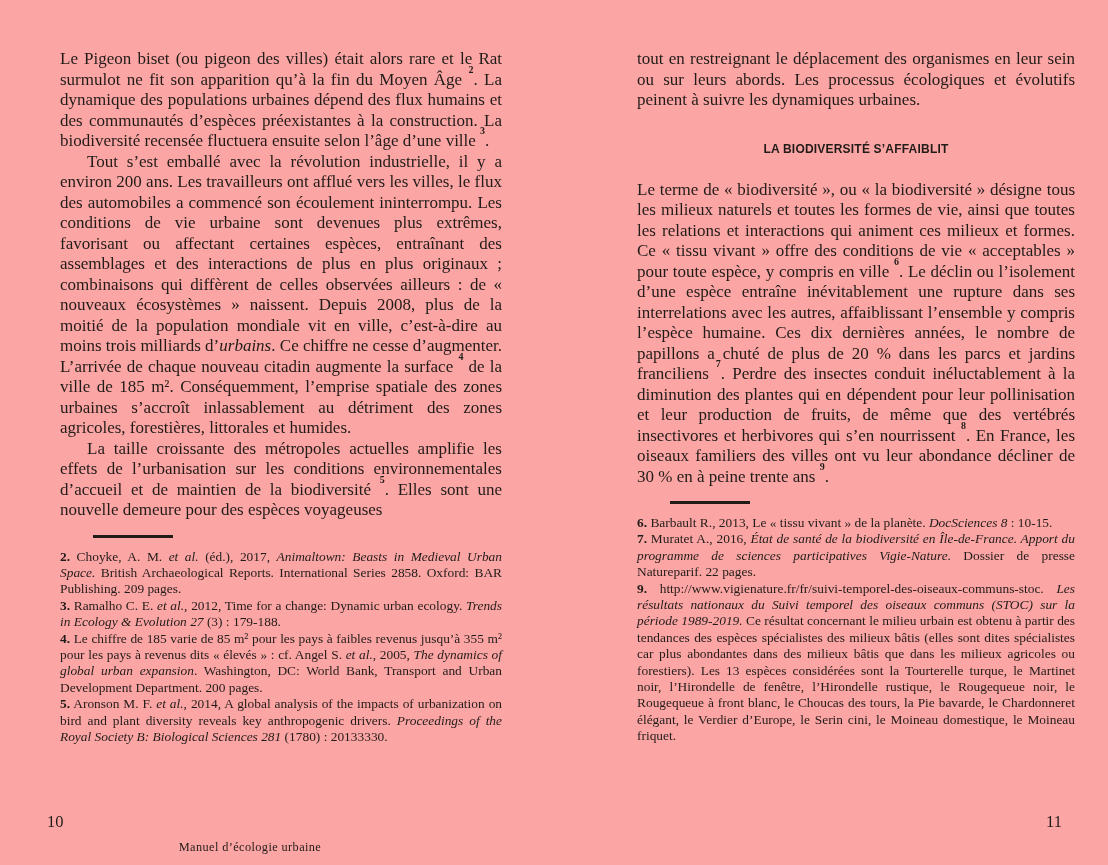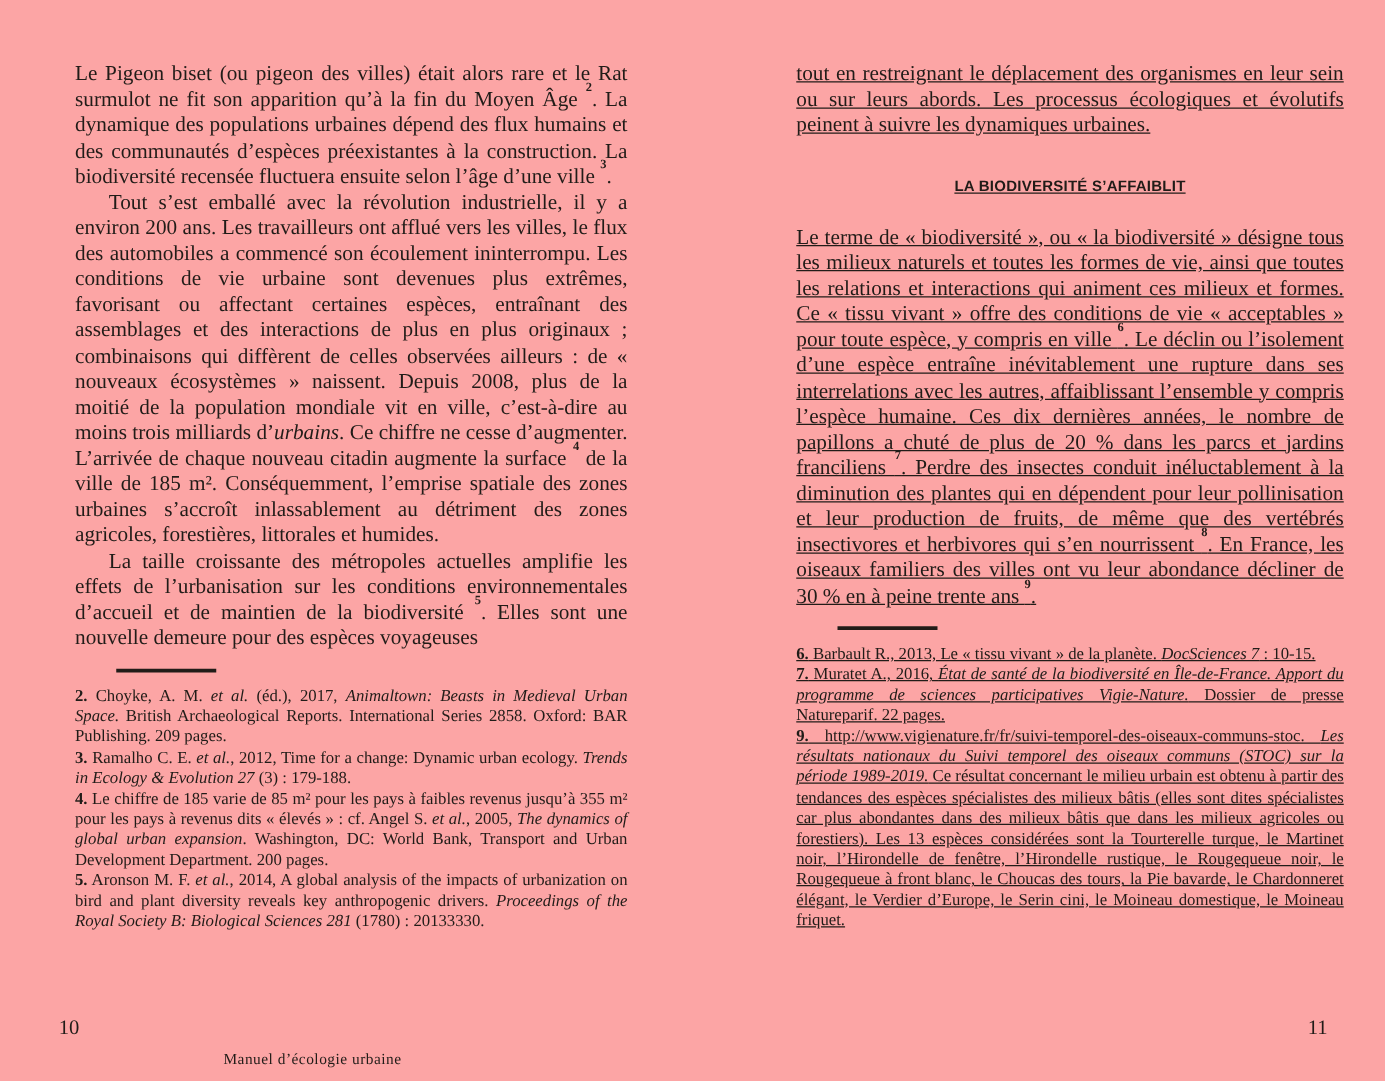--- a/index.html
+++ b/index.html
@@ -29,7 +29,7 @@
     top: 49px;
   }
   .left-col  { left: 60px; width: 442px; }
-  .right-col { left: 83px; width: 438px; text-decoration: underline; }
+  .right-col { left: 83px; width: 438px; }
 
   .text-col p {
     margin: 0;

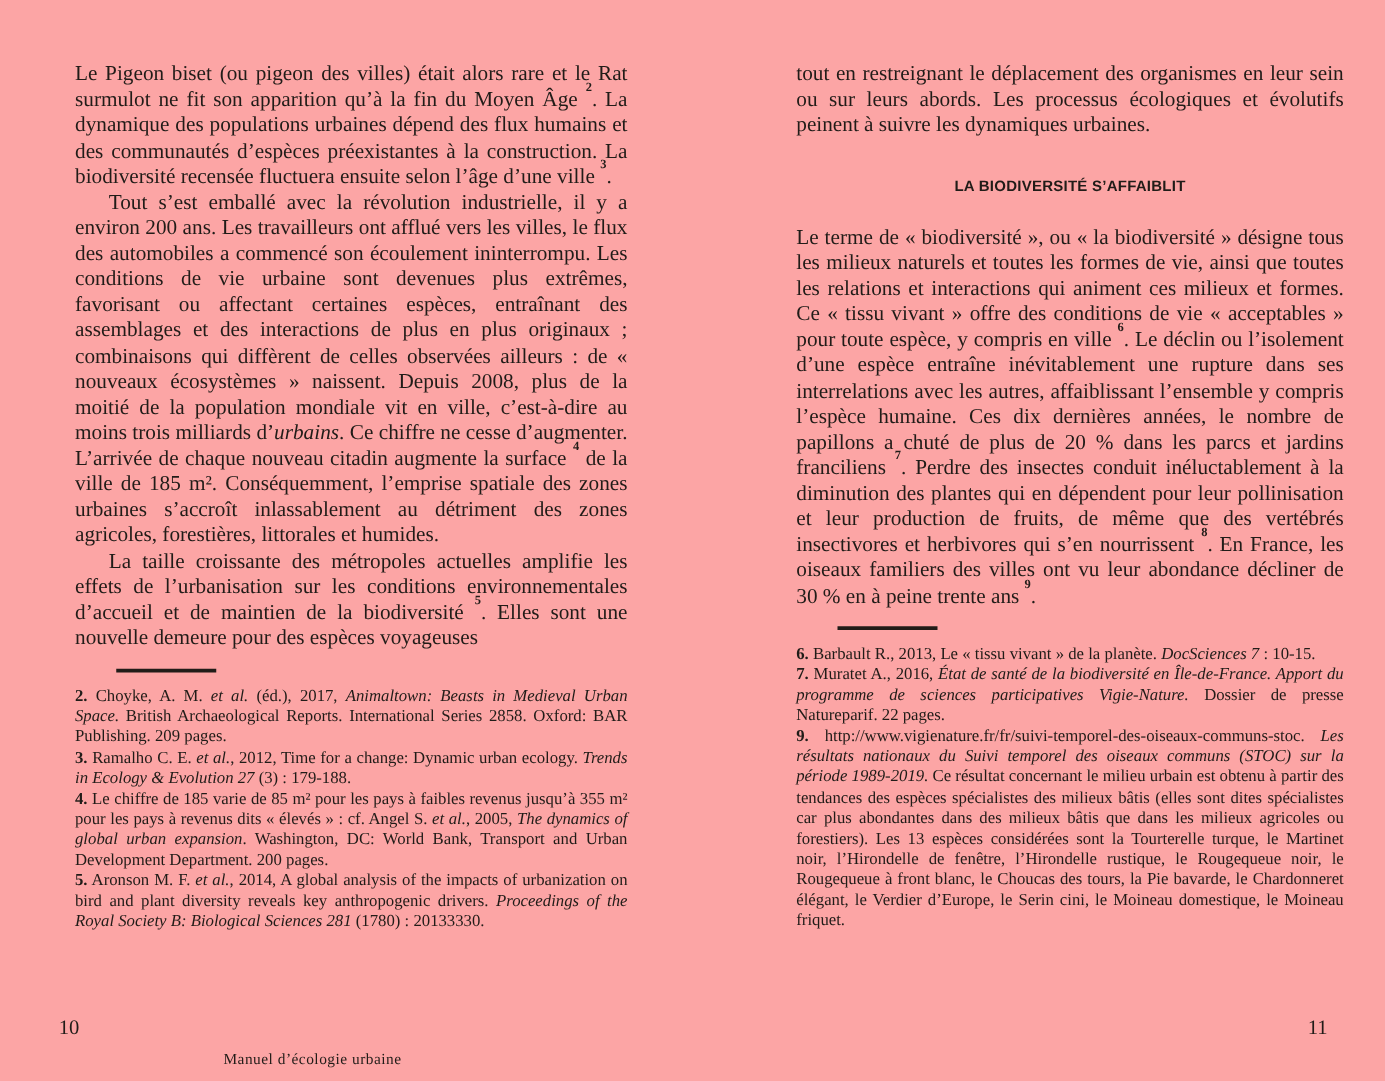--- a/index.html
+++ b/index.html
@@ -133,7 +133,7 @@
         </div>
       <div class="fn-rule"></div>
       <div class="footnotes">
-          <p><b>6.</b> Barbault R., 2013, Le « tissu vivant » de la planète. <i>DocSciences 7</i> : 10-15.</p>
+          <p><b>6.</b> Barbault R., 2013, Le « tissu vivant » de la planète. <i>DocSciences 8</i> : 10-15.</p>
           <p><b>7.</b> Muratet A., 2016, <i>État de santé de la biodiversité en Île-de-France. Apport du programme de sciences participatives Vigie-Nature.</i> Dossier de presse Natureparif. 22 pages.</p>
           <p><b>9.</b> http://www.vigienature.fr/fr/suivi-temporel-des-oiseaux-communs-stoc. <i>Les résultats nationaux du Suivi temporel des oiseaux communs (STOC) sur la période 1989-2019.</i> Ce résultat concernant le milieu urbain est obtenu à partir des tendances des espèces spécialistes des milieux bâtis (elles sont dites spécialistes car plus abondantes dans des milieux bâtis que dans les milieux agricoles ou forestiers). Les 13 espèces considérées sont la Tourterelle turque, le Martinet noir, l’Hirondelle de fenêtre, l’Hirondelle rustique, le Rougequeue noir, le Rougequeue à front blanc, le Choucas des tours, la Pie bavarde, le Chardonneret élégant, le Verdier d’Europe, le Serin cini, le Moineau domestique, le Moineau friquet.</p>
         </div>

